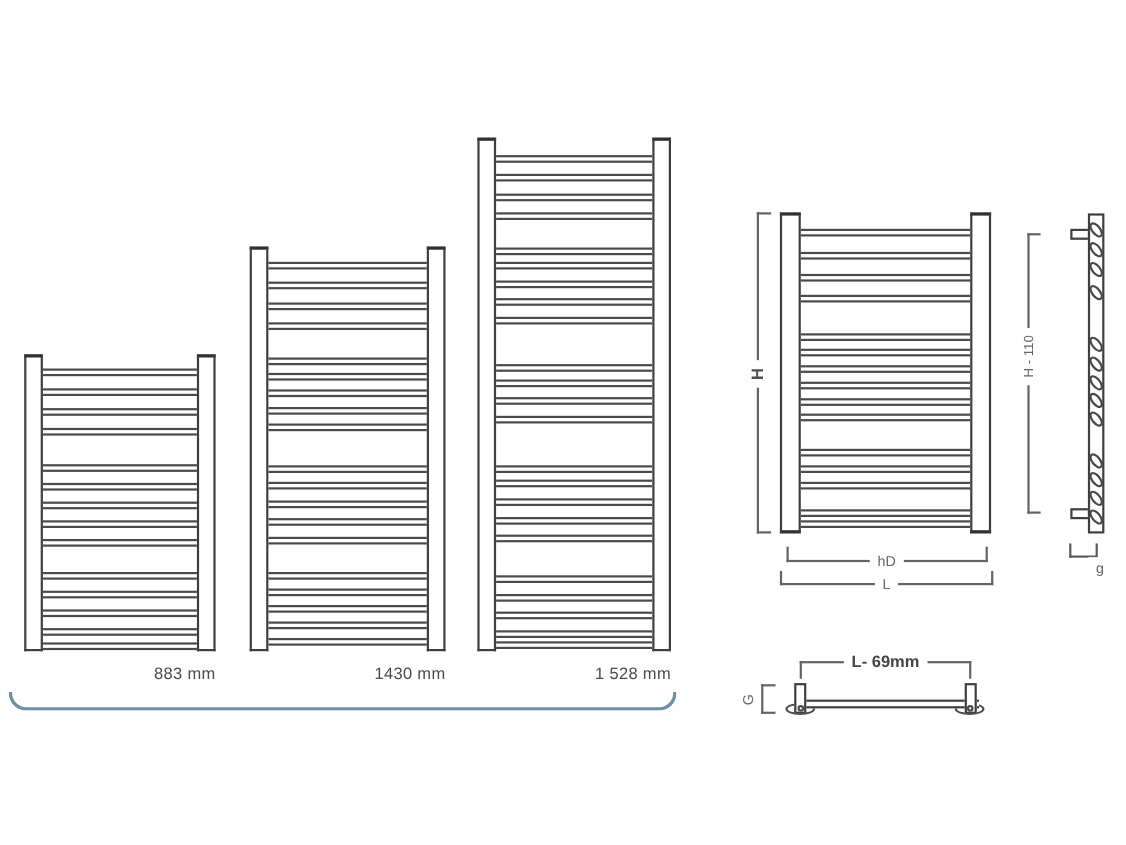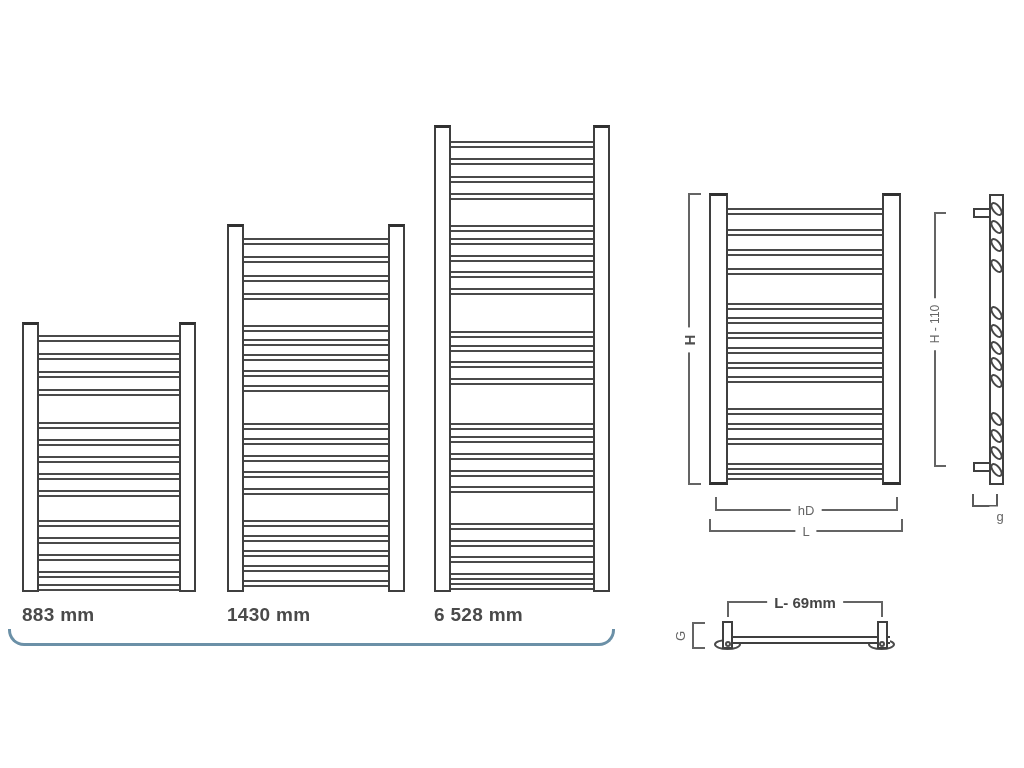--- a/index.html
+++ b/index.html
@@ -16,8 +16,8 @@
   .tube{position:absolute;height:7px;box-sizing:border-box;
         border-top:2px solid #4a4a4a;border-bottom:2px solid #4a4a4a;}
 
-  .size-label{position:absolute;top:604px;text-align:left;font-size:19px;
-        font-weight:700;color:#4a4a4a;letter-spacing:.3px;}
+  .size-label{position:absolute;top:604px;text-align:right;font-size:15px;
+        font-weight:400;color:#4a4a4a;letter-spacing:.3px;}
 
   .curve{position:absolute;left:8px;top:629px;width:607px;height:17px;box-sizing:border-box;
         border:3px solid #6b90a7;border-top:none;border-radius:0 0 16px 16px;}

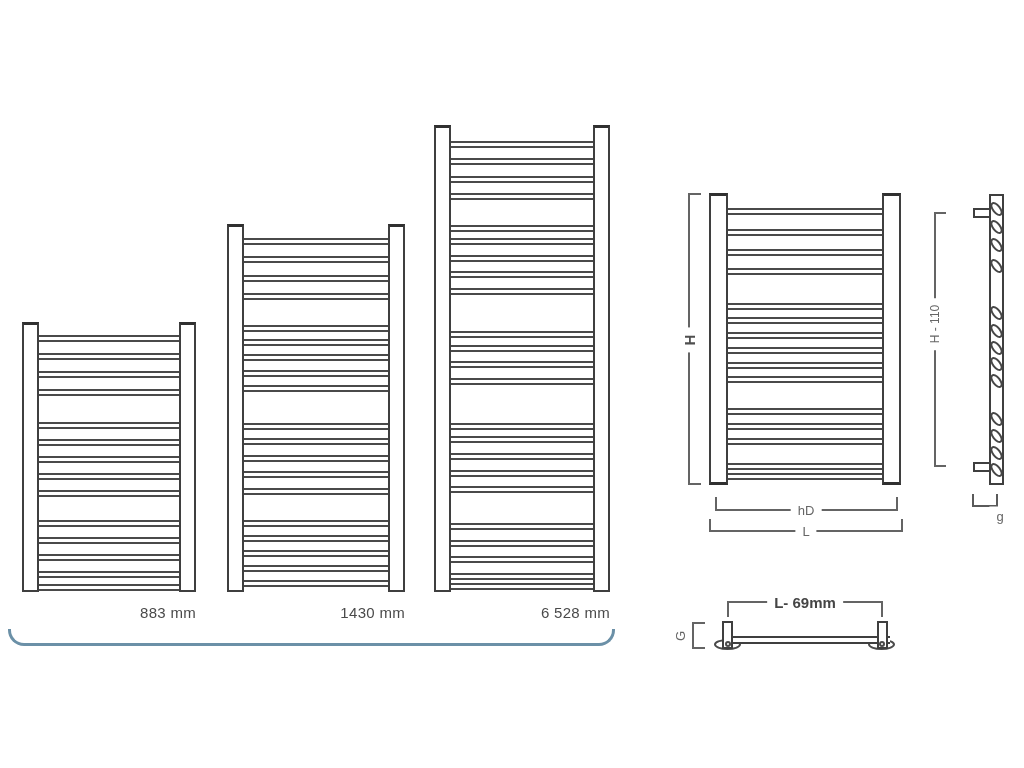--- a/index.html
+++ b/index.html
@@ -128,7 +128,7 @@
 
   <div class="size-label" style="left:22px;width:174px">883 mm</div>
   <div class="size-label" style="left:227px;width:178px">1430 mm</div>
-  <div class="size-label" style="left:434px;width:176px">6 528 mm</div>
+  <div class="size-label" style="left:434px;width:176px">1 528 mm</div>
 
   <div class="curve"></div>
 

